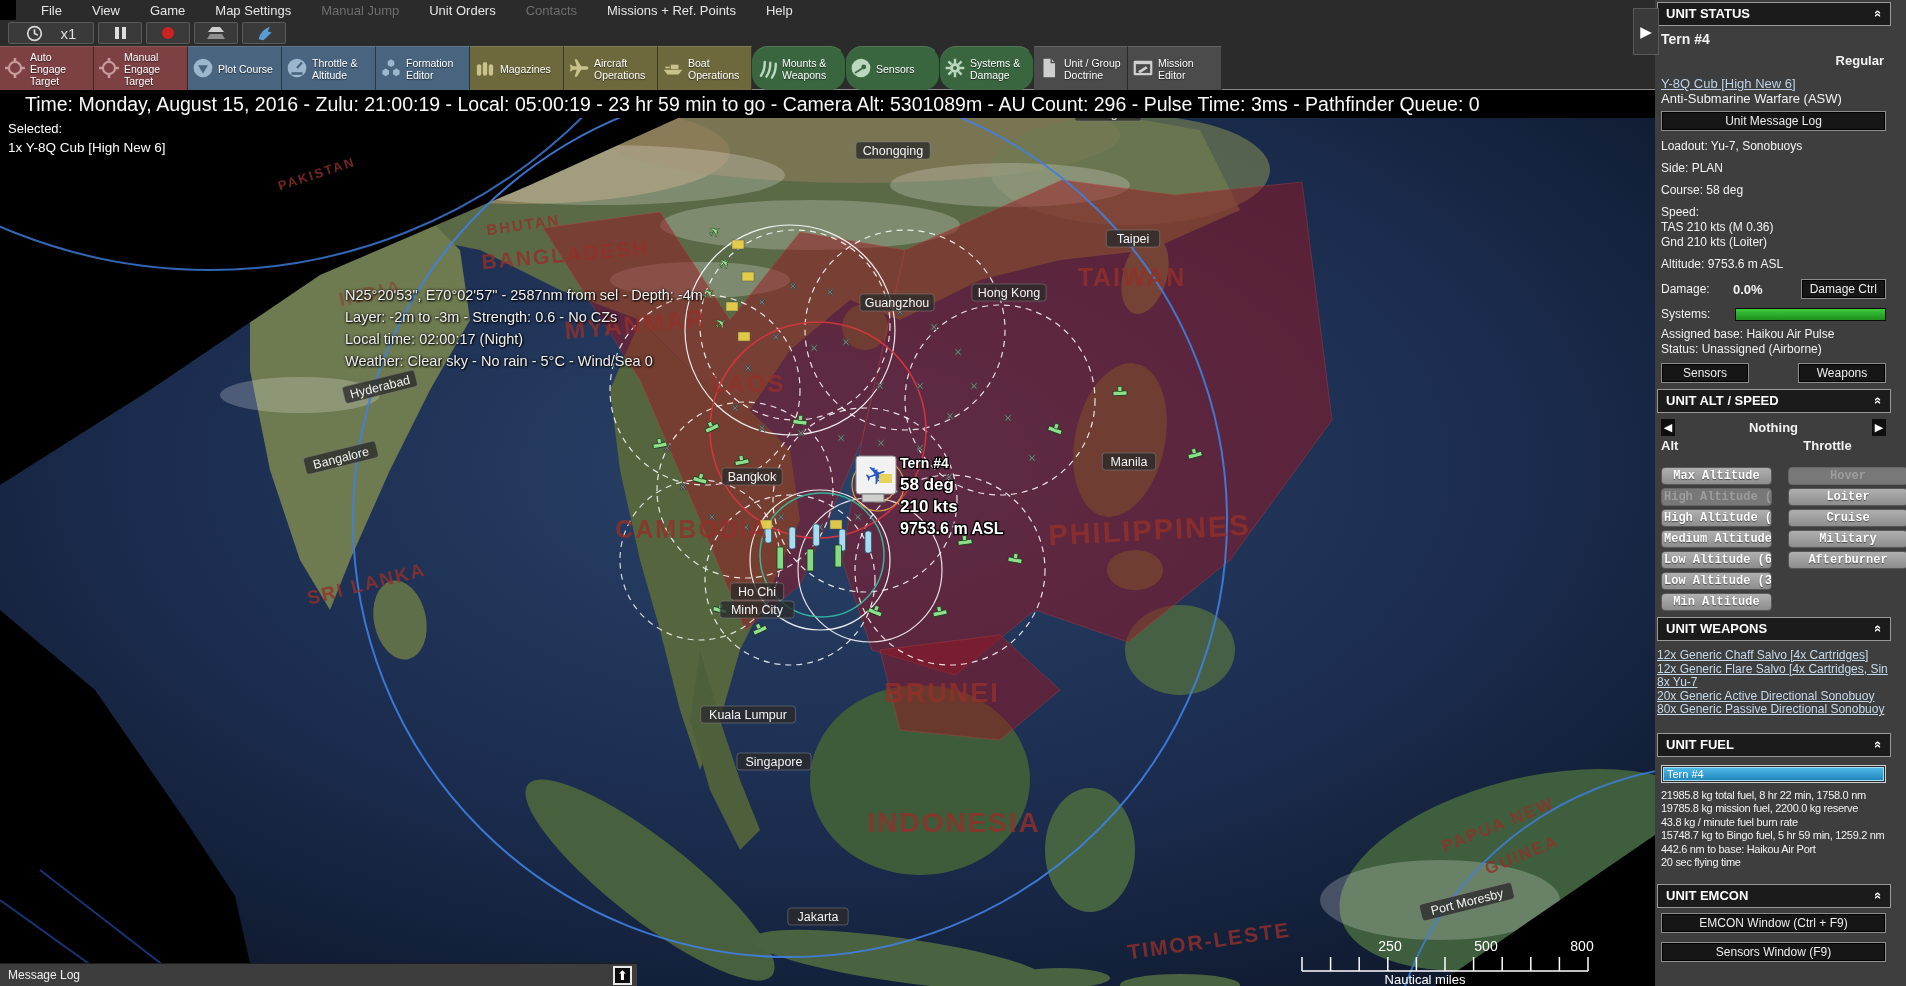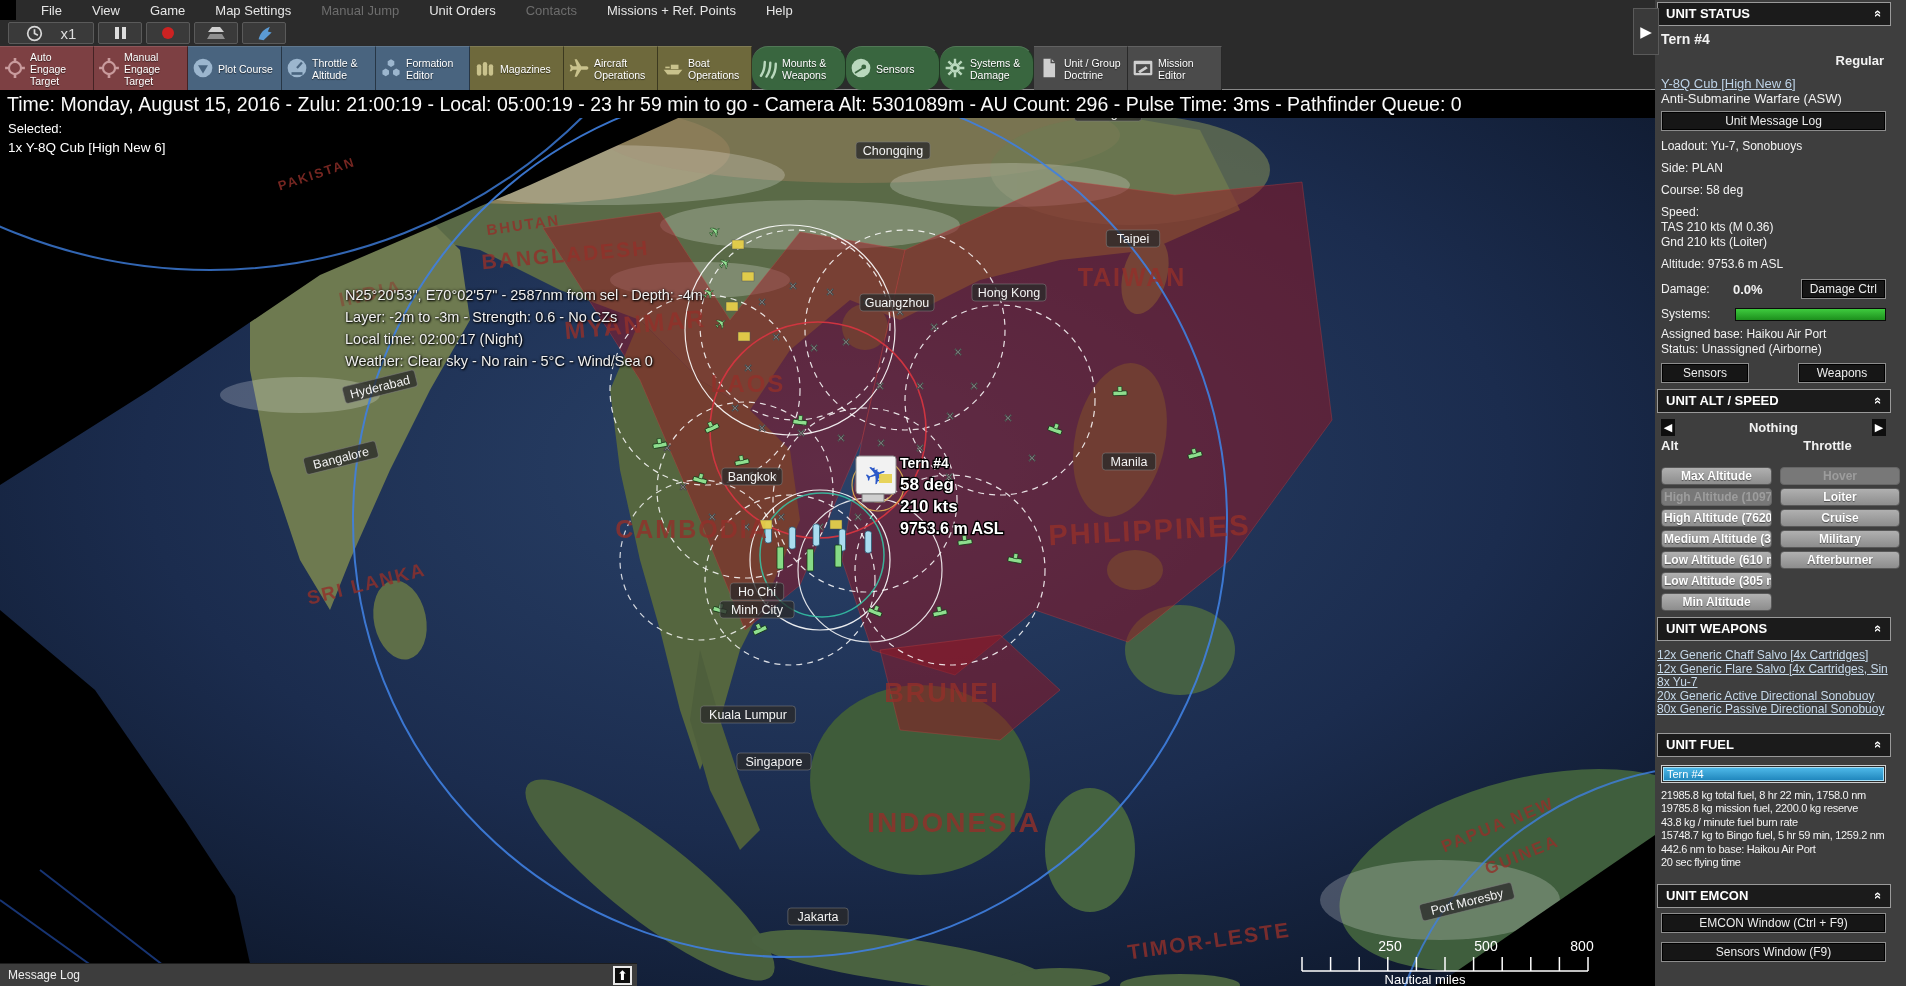--- a/index.html
+++ b/index.html
@@ -42,7 +42,7 @@
   #map svg.mapsvg { position:absolute; left:0; top:0; }
 
   #timebar { position:absolute; left:0; top:90px; width:1655px; height:28px; background:#000;
-    color:#fafafa; font-size:19.5px; display:flex; align-items:center; padding-left:7px;
+    color:#fafafa; font-size:19.5px; display:flex; align-items:center; padding-left:25px;
     z-index:30; white-space:nowrap; }
   #selblock { position:absolute; left:8px; top:121px; z-index:30; color:#fff; }
   #selblock .sel-label { font-size:13px; margin-bottom:4px; }

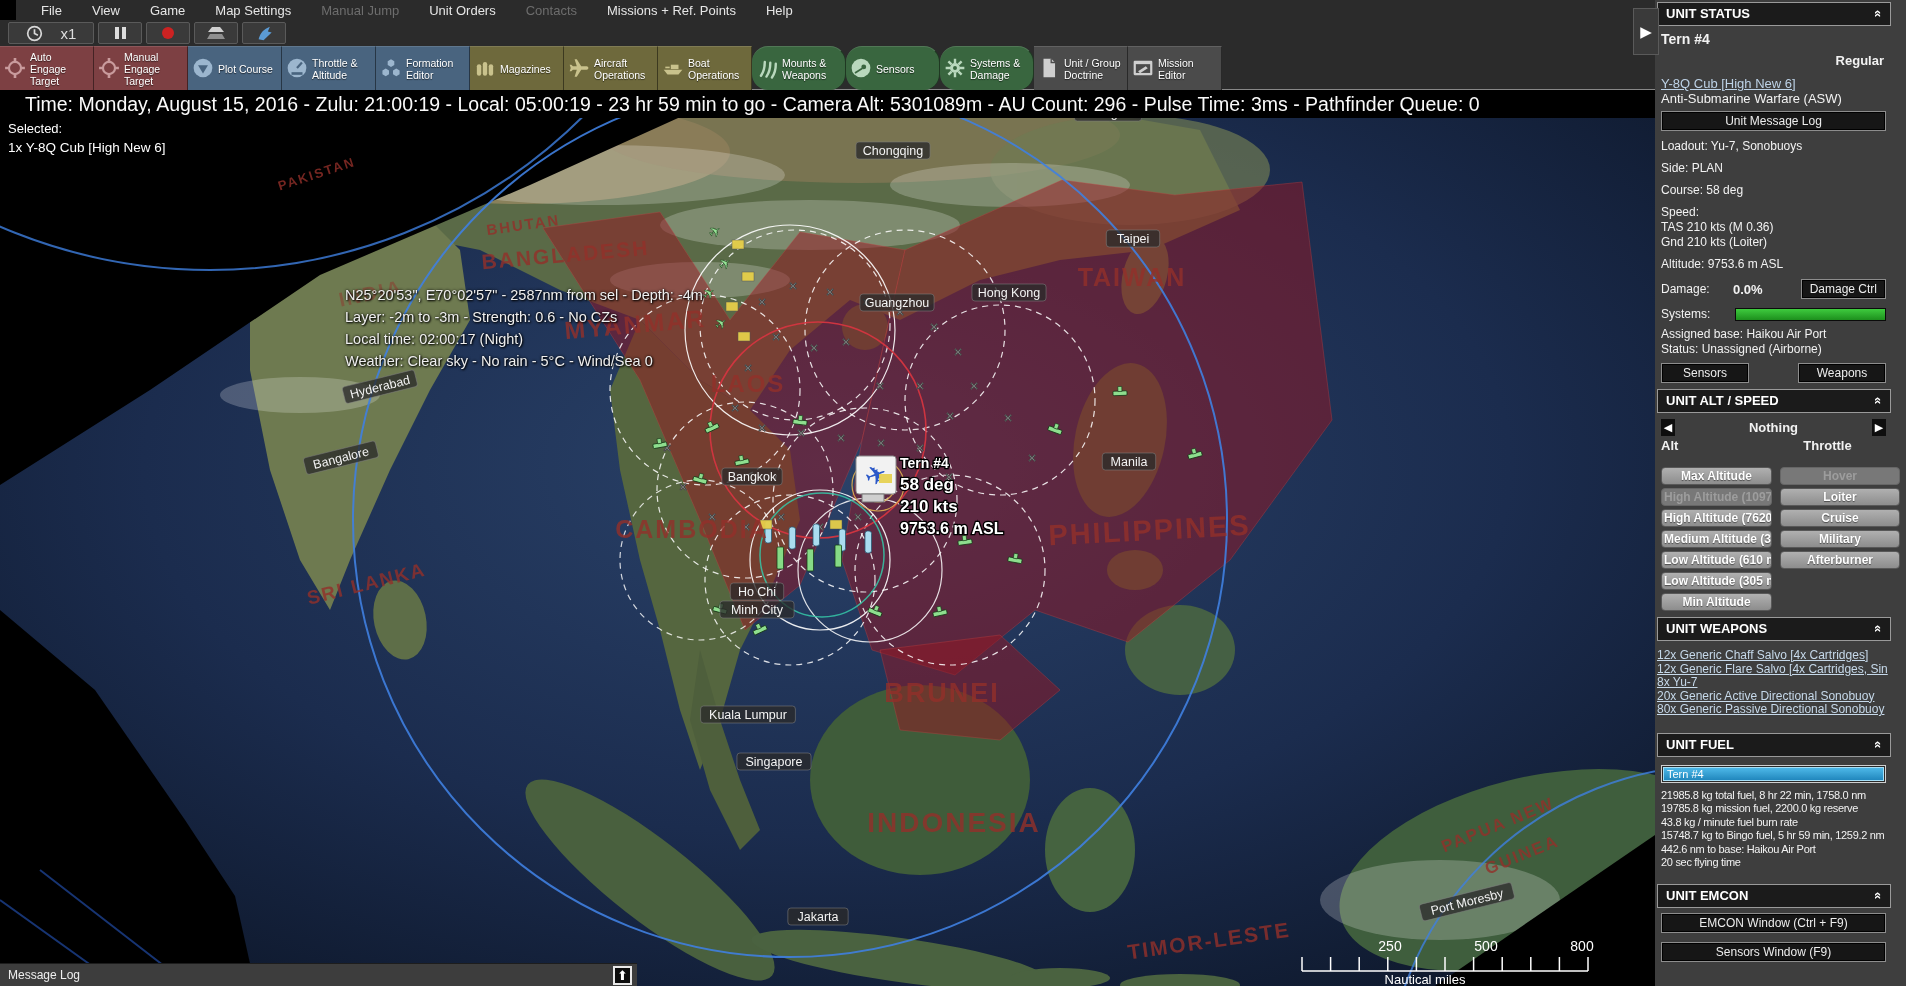--- a/index.html
+++ b/index.html
@@ -679,7 +679,7 @@
         <span class="lbl">Systems:</span>
         <span class="sys-bar"></span>
       </div>
-      <div class="tight">Assigned base: Haikou Air Port</div>
+      <div class="tight">Assigned base: Haikou Air Pulse</div>
       <div class="tight">Status: Unassigned (Airborne)</div>
       <div class="sw-row">
         <button class="dk-btn">Sensors</button>

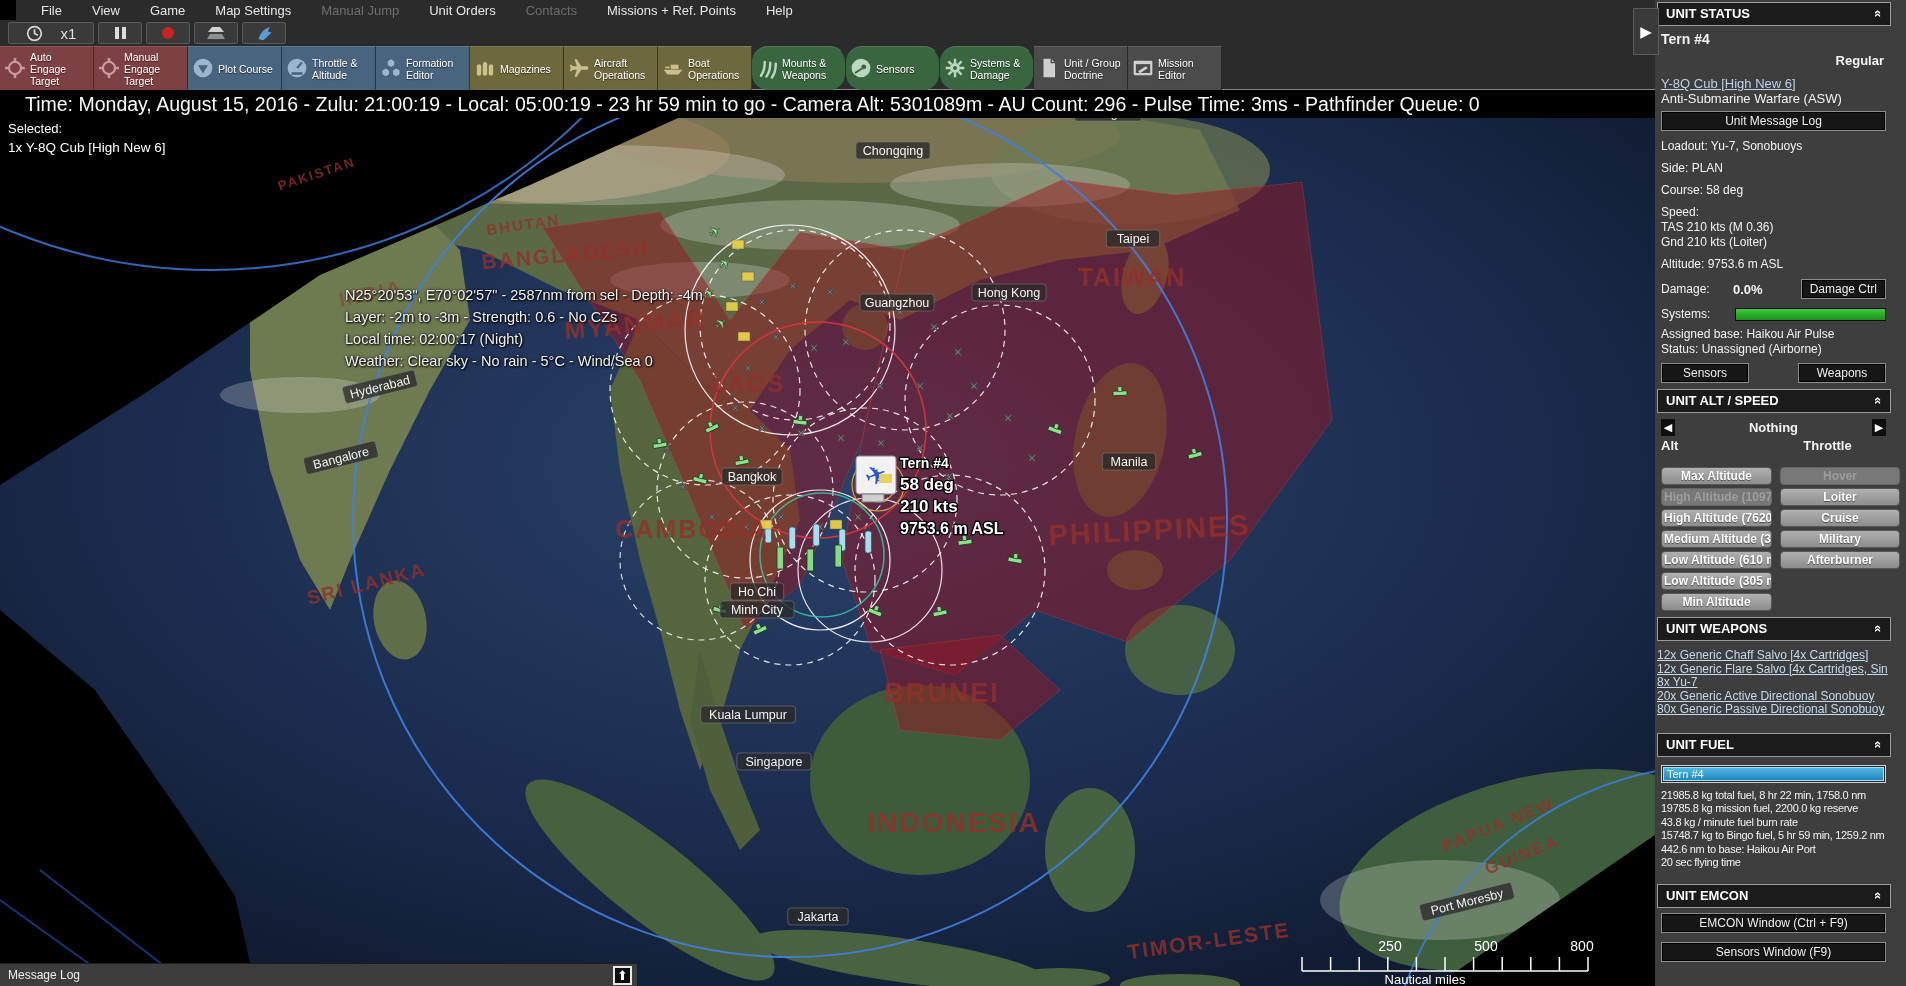--- a/index.html
+++ b/index.html
@@ -99,7 +99,7 @@
   .colhdr { display:flex; margin:2px 0 14px 0; font-weight:bold; font-size:13px; }
   .colhdr span:first-child { width:108px; text-align:left; }
   .colhdr span:last-child { flex:1; text-align:center; }
-  .asgrid { display:grid; grid-template-columns:111px 120px; gap:3px 8px; }
+  .asgrid { display:grid; grid-template-columns:111px 120px; gap:3px 16px;font-family:Liberation Mono, monospace; }
   .gray-btn { height:18px; background:linear-gradient(#b0b0b0,#8d8d8d); border:1px solid #585858;
     border-radius:4px; color:#fff; font-size:12px; font-family:inherit; font-weight:bold;
     text-shadow:0 1px 1px #4a4a4a; padding:0 2px; white-space:nowrap; overflow:hidden; }

